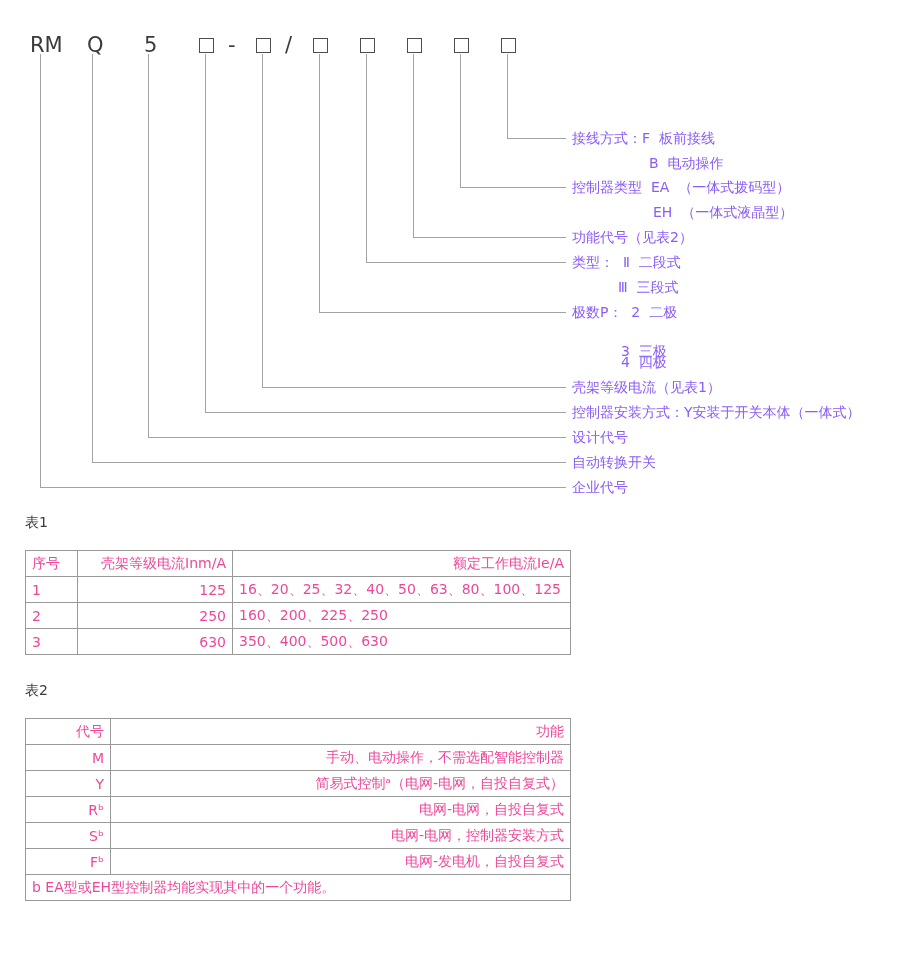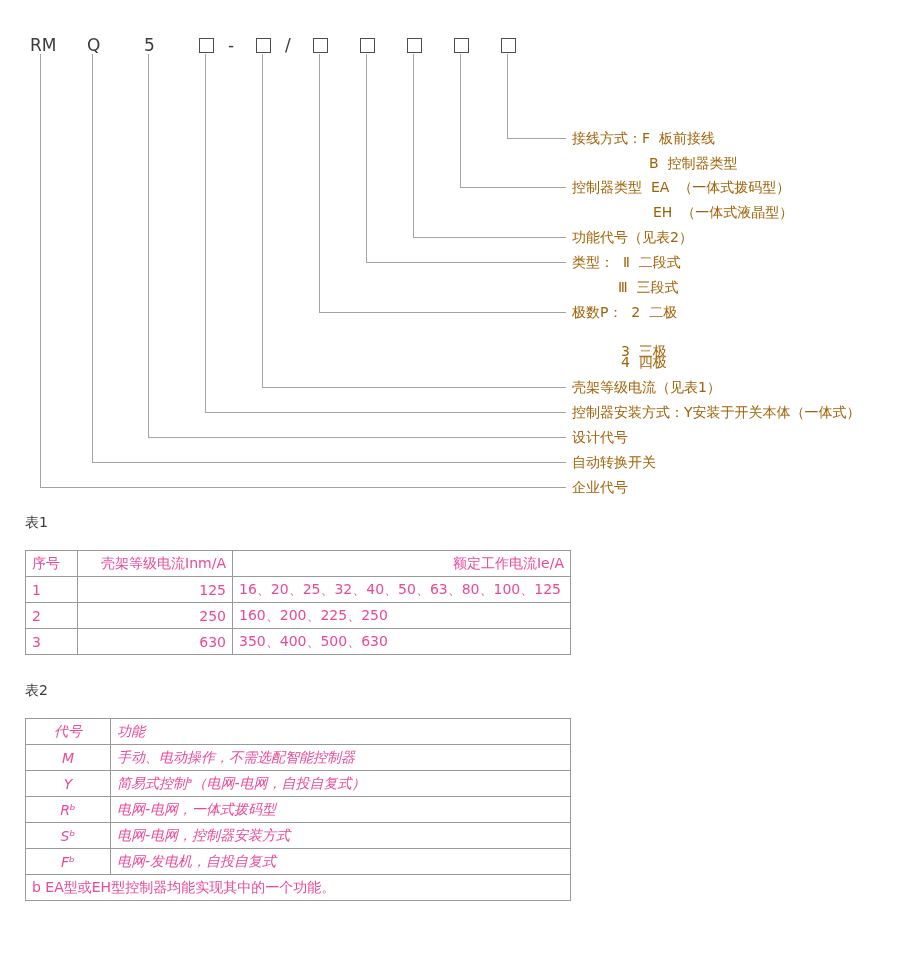--- a/index.html
+++ b/index.html
@@ -5,7 +5,7 @@
   html,body{margin:0;padding:0;}
   body{width:900px;height:958px;background:#ffffff;font-family:"DejaVu Sans","Liberation Sans",sans-serif;color:#3b3b3b;}
   .page{position:relative;width:900px;height:958px;background:#ffffff;overflow:hidden;}
-  .code-sym{position:absolute;top:37px;font-size:17px;line-height:16px;color:#3b3b3b;white-space:pre;}
+  .code-sym{position:absolute;top:37px;font-size:21px;line-height:16px;color:#3b3b3b;white-space:pre;}
   .code-box{position:absolute;top:38px;width:13px;height:13px;border:1px solid #4d4d4d;background:#fff;}
   .lines{position:absolute;left:0;top:0;pointer-events:none;}
   .lines polyline{fill:none;stroke:#a3a3a3;stroke-width:1;shape-rendering:crispEdges;}

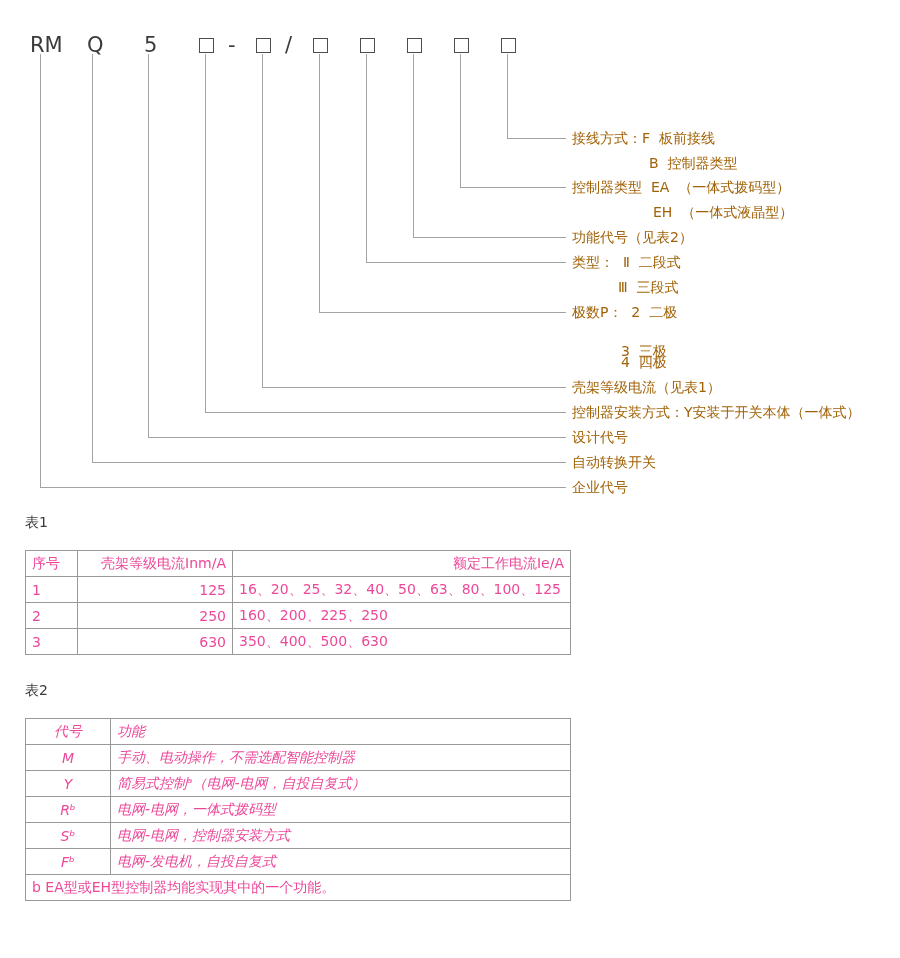--- a/index.html
+++ b/index.html
@@ -9,7 +9,7 @@
   .code-box{position:absolute;top:38px;width:13px;height:13px;border:1px solid #4d4d4d;background:#fff;}
   .lines{position:absolute;left:0;top:0;pointer-events:none;}
   .lines polyline{fill:none;stroke:#a3a3a3;stroke-width:1;shape-rendering:crispEdges;}
-  .callout{position:absolute;font-size:14px;line-height:18px;white-space:pre;color:#a16207;}
+  .callout{position:absolute;font-size:14px;line-height:18px;white-space:pre;color:#8b5cf6;}
   .tbl-caption{position:absolute;font-size:14px;color:#3b3b3b;}
   table.dtable{position:absolute;border-collapse:collapse;table-layout:fixed;background:#fff;}
   .dtable th,.dtable td{border:1px solid #999999;font-size:14px;font-weight:normal;color:#ec4899;height:25px;padding:0 6px;white-space:nowrap;overflow:hidden;}

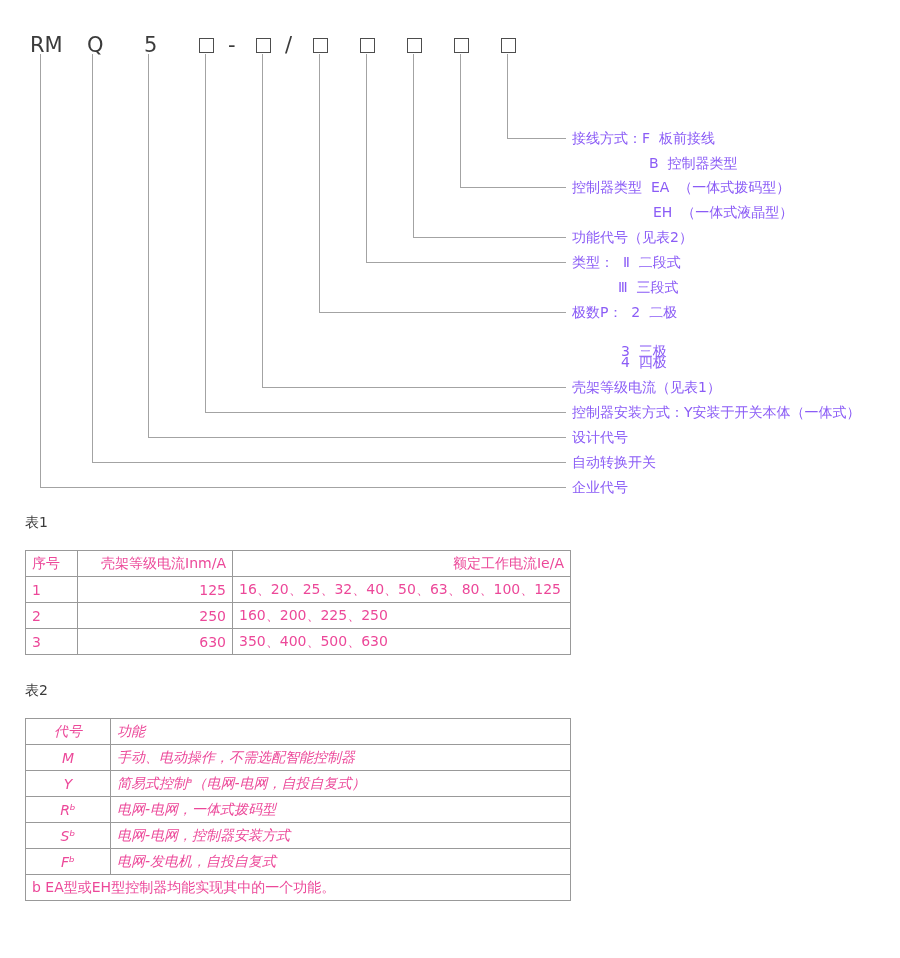--- a/index.html
+++ b/index.html
@@ -51,7 +51,7 @@
   <span class="code-box" style="left:501px"></span>
 
   <div class="callout" style="left:572px;top:129px">接线方式：F  板前接线</div>
-  <div class="callout" style="left:649px;top:154px">B  控制器类型</div>
+  <div class="callout" style="left:649px;top:154px">B  电动操作</div>
   <div class="callout" style="left:572px;top:178px">控制器类型  EA  （一体式拨码型）</div>
   <div class="callout" style="left:653px;top:203px">EH  （一体式液晶型）</div>
   <div class="callout" style="left:572px;top:228px">功能代号（见表2）</div>

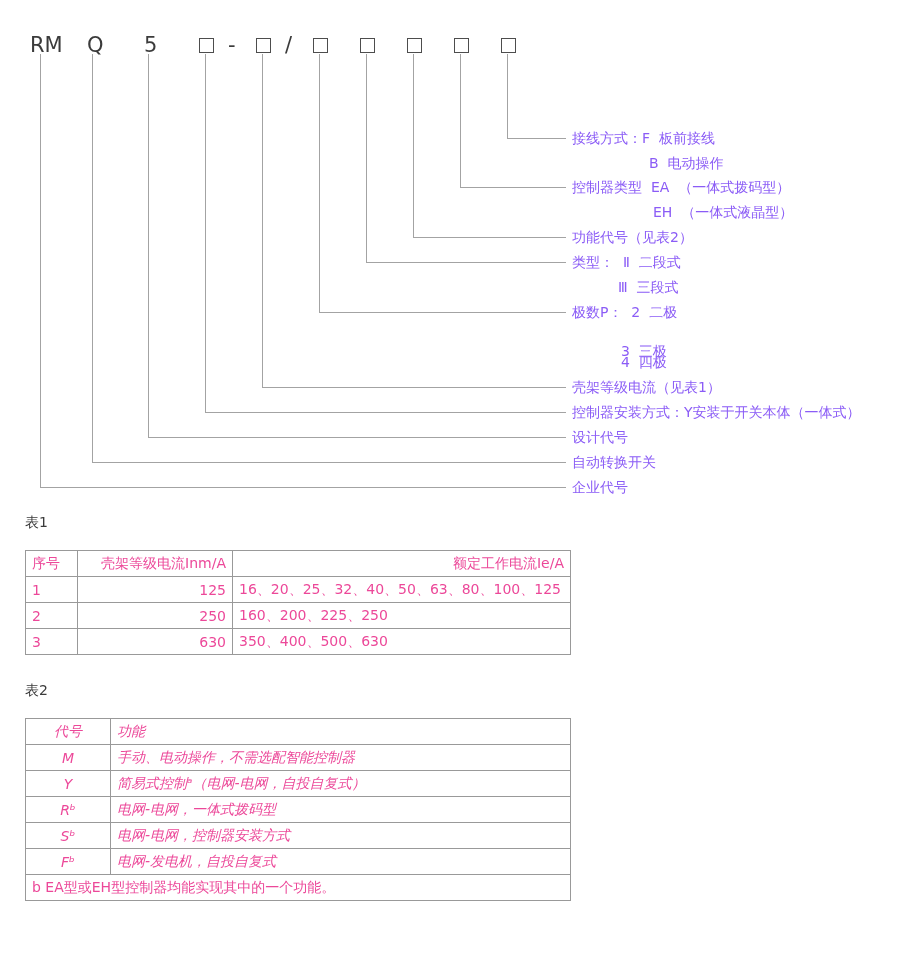--- a/index.html
+++ b/index.html
@@ -15,7 +15,7 @@
   .dtable th,.dtable td{border:1px solid #999999;font-size:14px;font-weight:normal;color:#ec4899;height:25px;padding:0 6px;white-space:nowrap;overflow:hidden;}
   .al{text-align:left;}
   .ac{text-align:right;}
-  .t2-code{text-align:center;padding-left:9px;font-style:italic;}
+  .t2-code{text-align:right;padding-left:9px;}
   .t2-func{text-align:left;padding-left:40px;font-style:italic;}
   .t2-fn{font-size:13px;text-align:left;padding-left:5px;}
 </style>

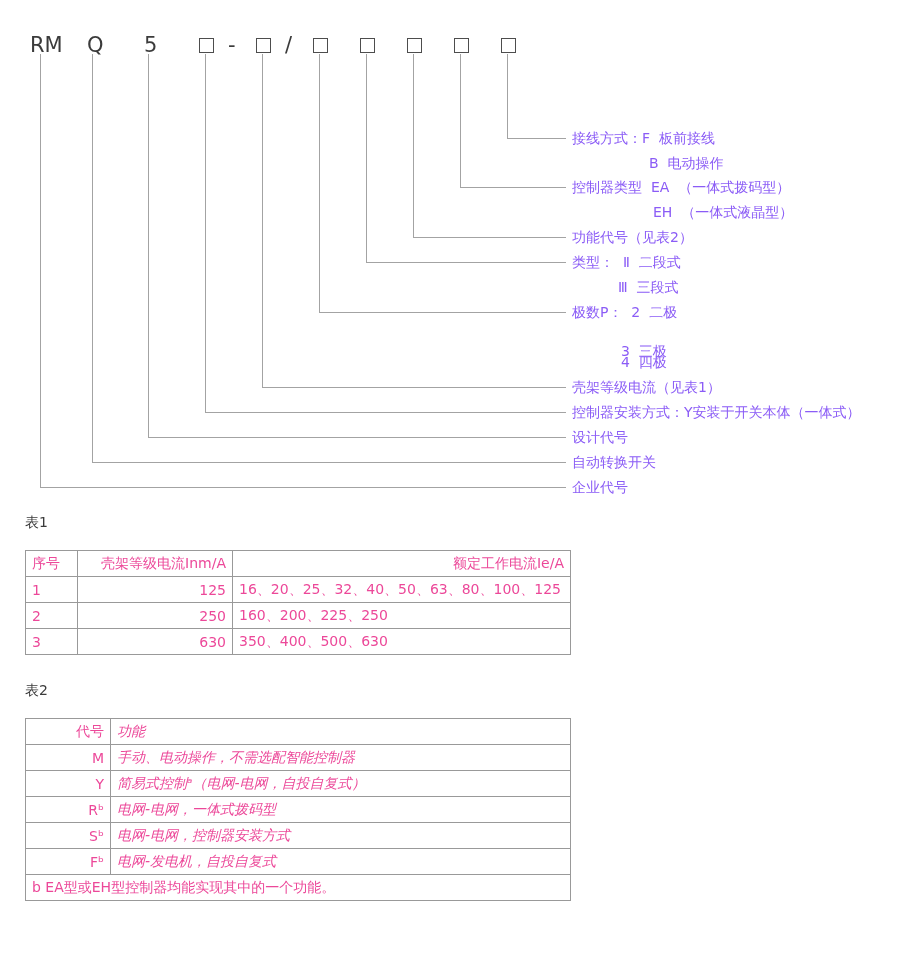--- a/index.html
+++ b/index.html
@@ -16,7 +16,7 @@
   .al{text-align:left;}
   .ac{text-align:right;}
   .t2-code{text-align:right;padding-left:9px;}
-  .t2-func{text-align:left;padding-left:40px;font-style:italic;}
+  .t2-func{text-align:right;padding-left:40px;}
   .t2-fn{font-size:13px;text-align:left;padding-left:5px;}
 </style>
 </head>

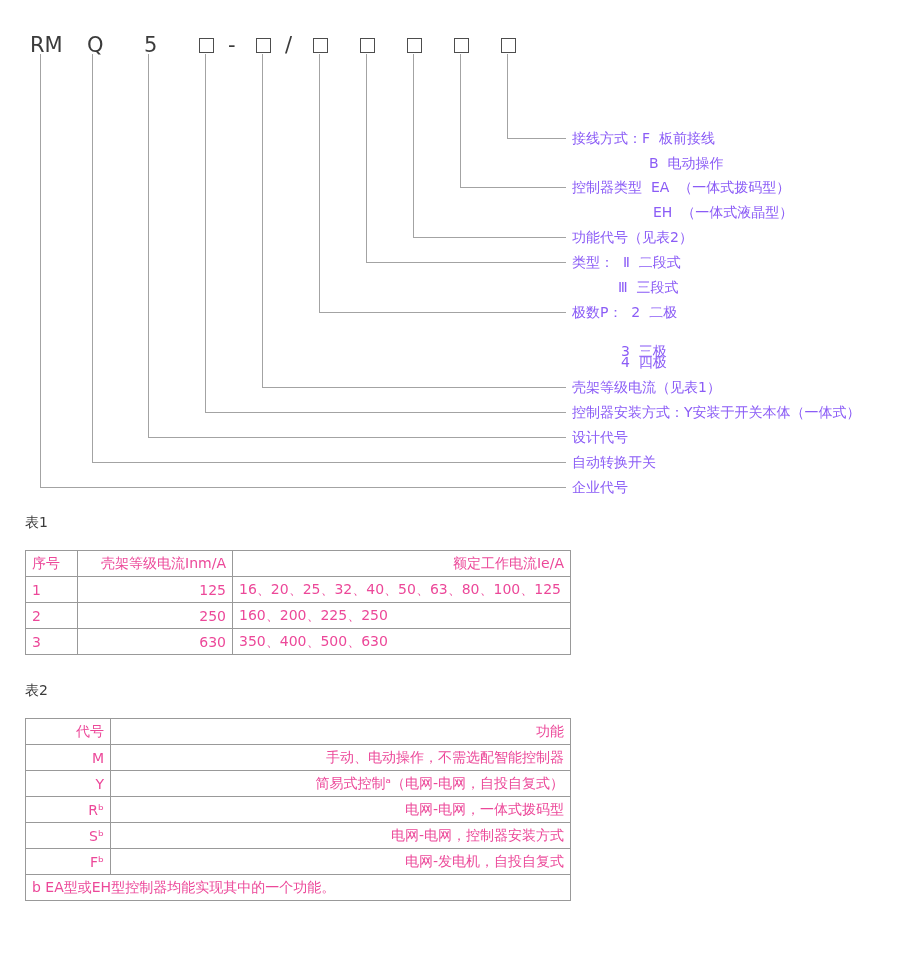--- a/index.html
+++ b/index.html
@@ -120,7 +120,7 @@
       </tr>
       <tr>
         <td class="t2-code">Rᵇ</td>
-        <td class="t2-func">电网-电网，一体式拨码型</td>
+        <td class="t2-func">电网-电网，自投自复式</td>
       </tr>
       <tr>
         <td class="t2-code">Sᵇ</td>

